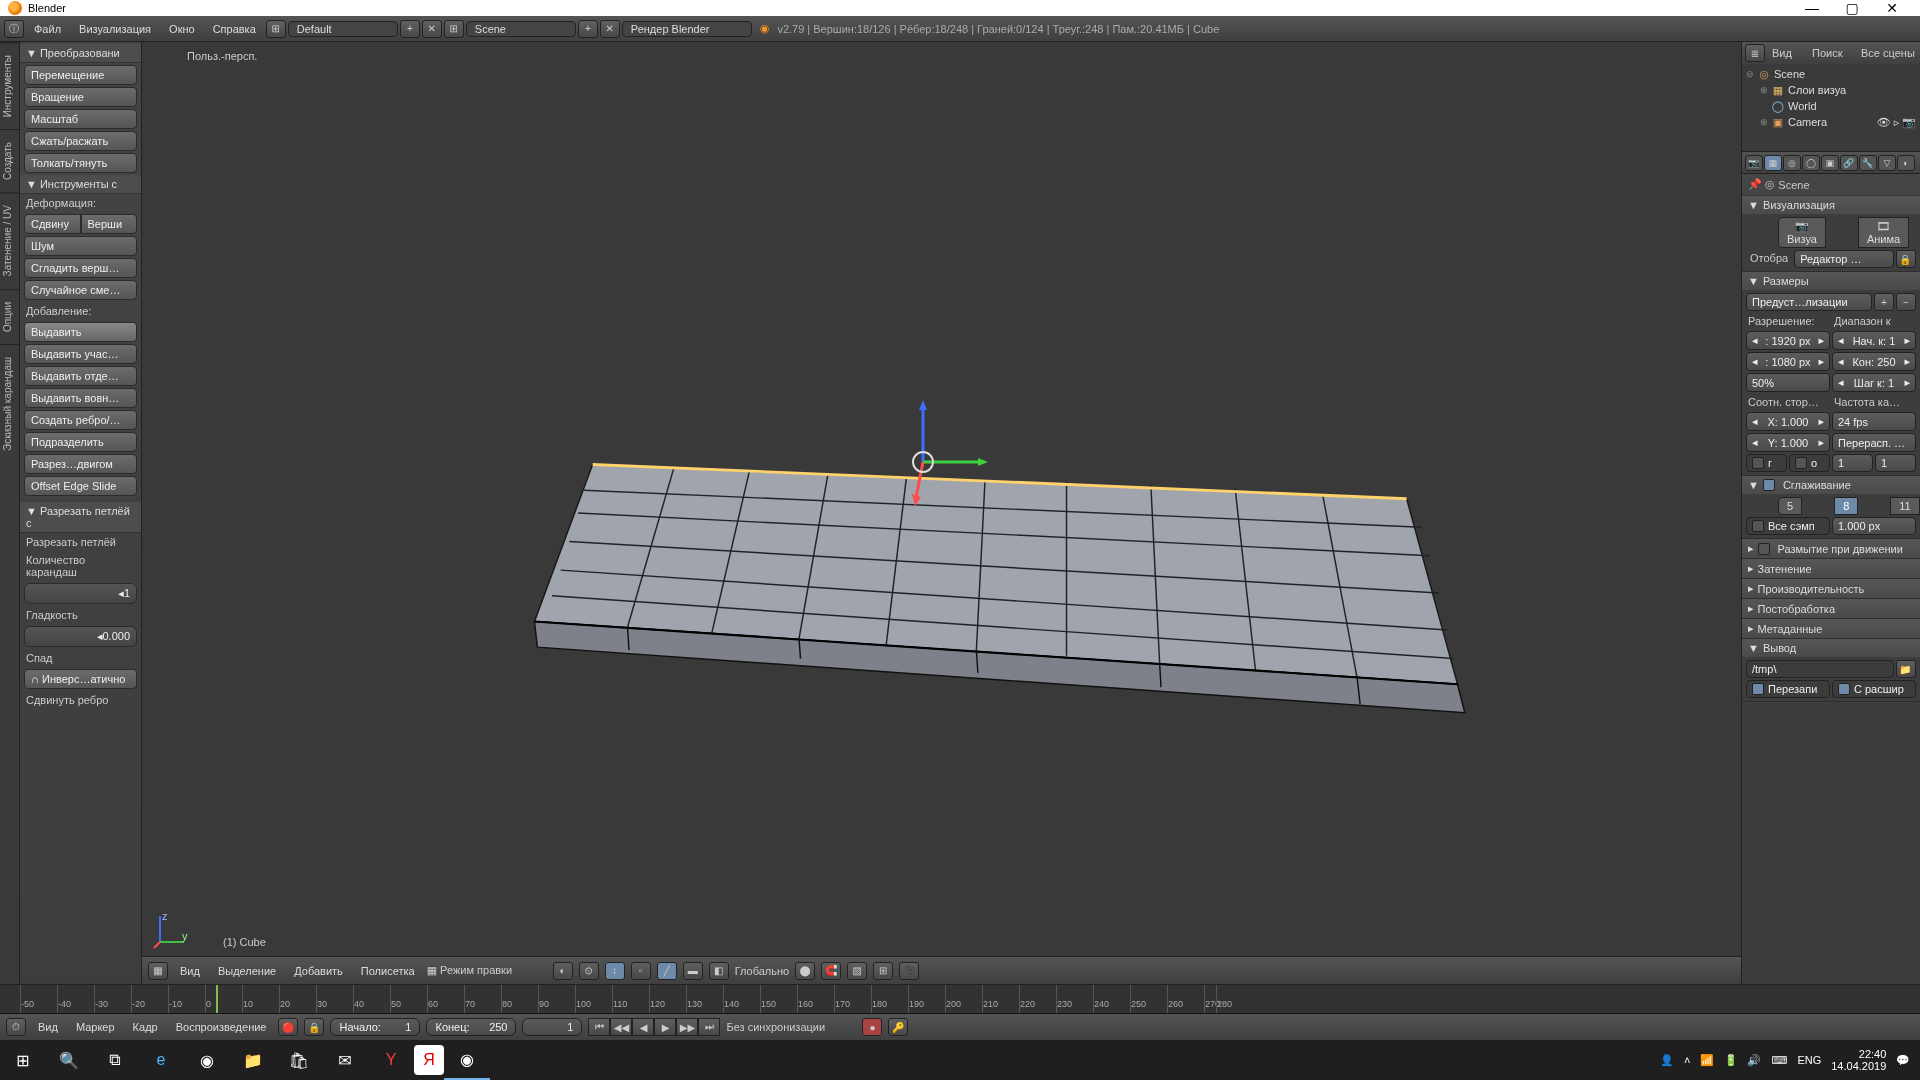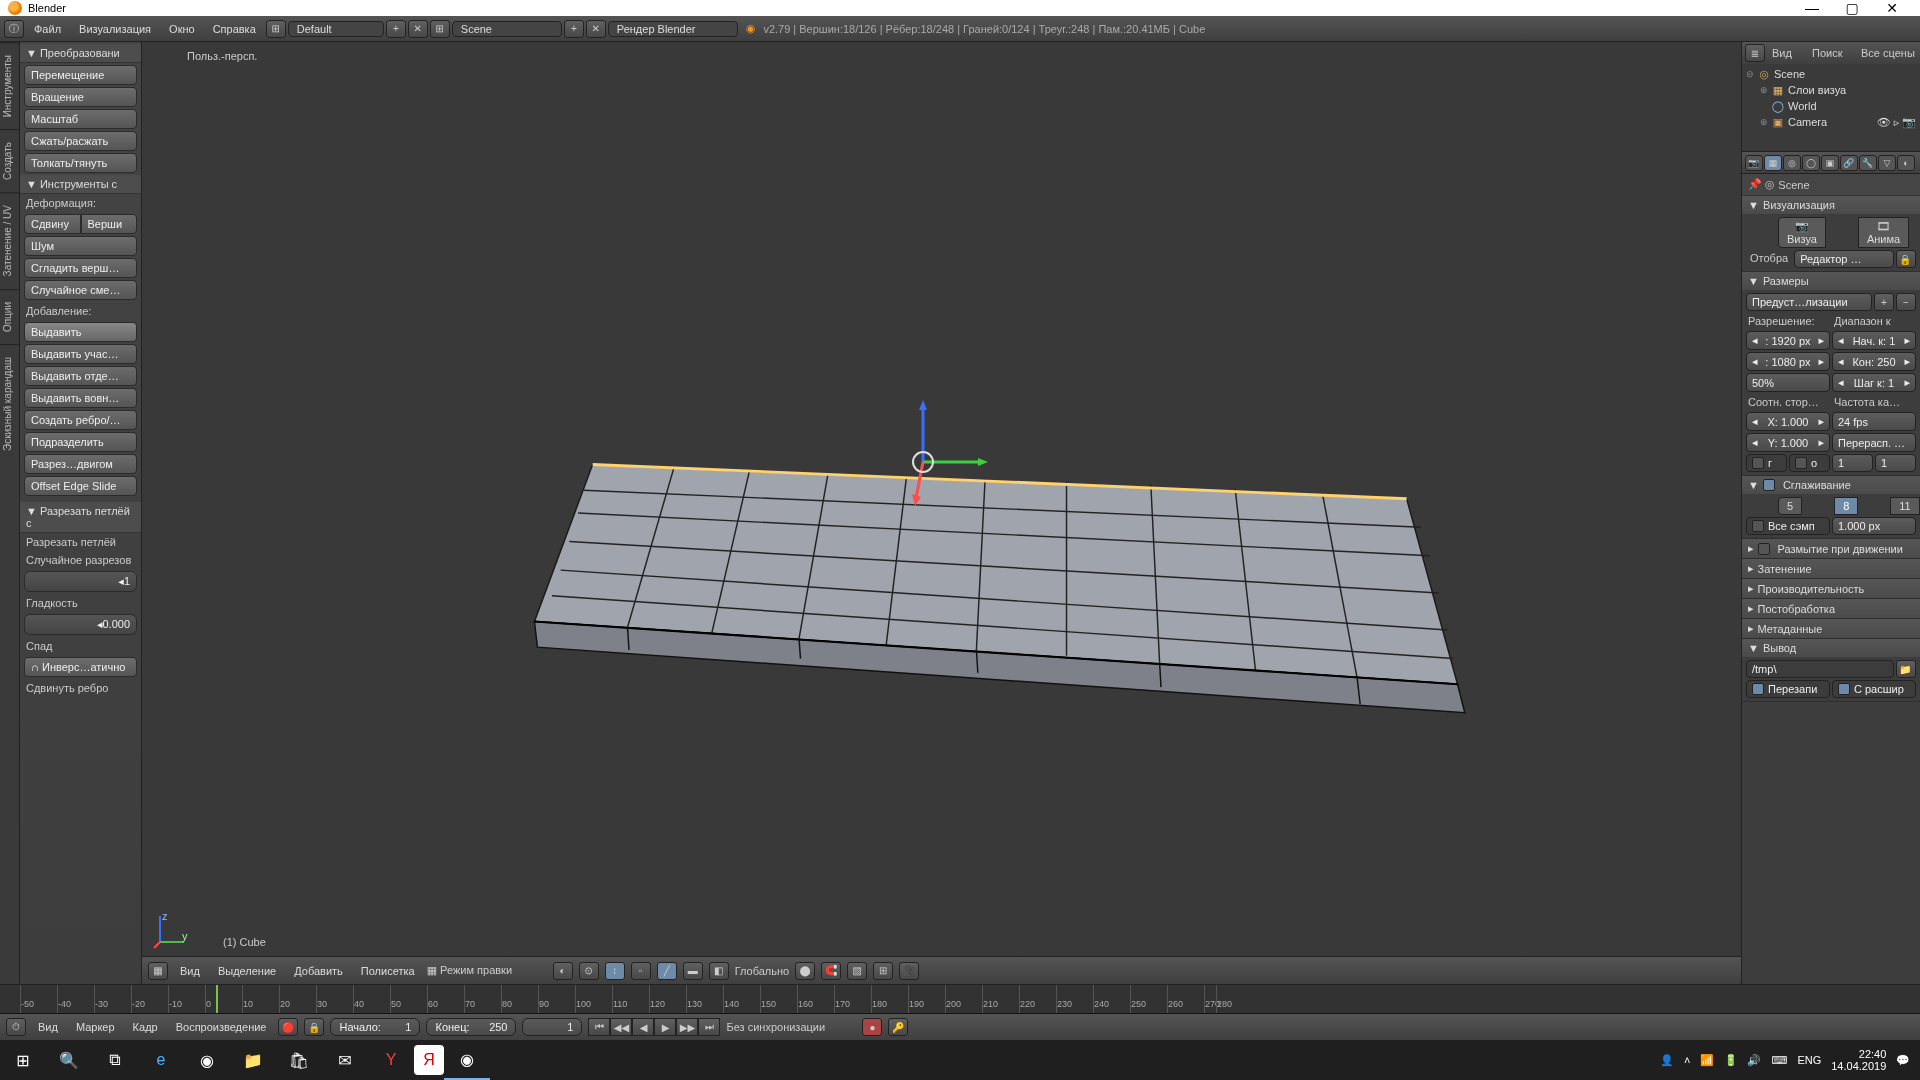--- a/index.html
+++ b/index.html
@@ -89,7 +89,7 @@
   <div class="menuitem">Окно</div>
   <div class="menuitem">Справка</div>
   <div class="iconbtn">⊞</div>
-  <div class="seg" style="width:96px">
+  <div class="seg" style="width:110px">
       <span>Default</span>
     </div>
   <div class="iconbtn">+</div>

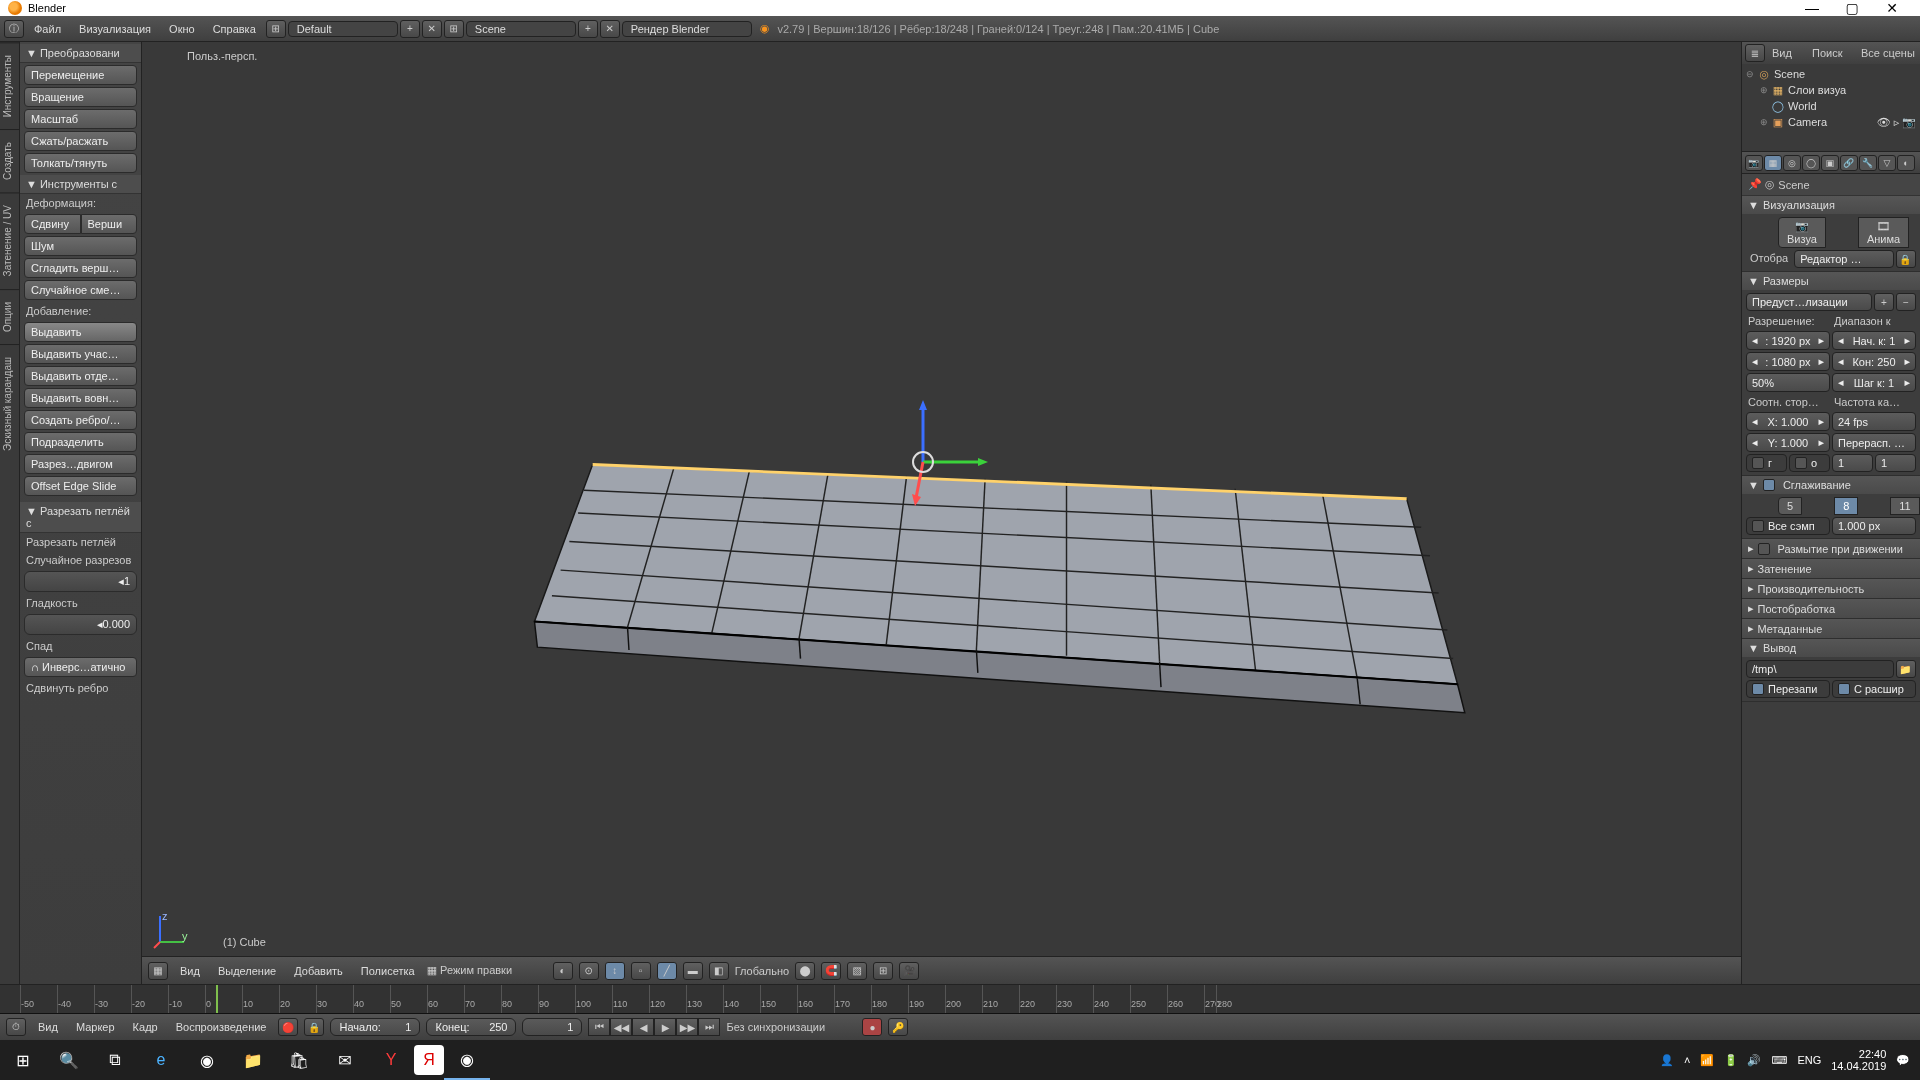--- a/index.html
+++ b/index.html
@@ -147,7 +147,7 @@
 
     <div class="lp-header" style="margin-top:6px">▼ <span>Разрезать петлёй с</span></div>
     <div class="lp-label">Разрезать петлёй</div>
-    <div class="lp-label">Случайное разрезов</div>
+    <div class="lp-label">Количество карандаш</div>
     <div class="lp-slider"><span>◂</span><span class="val">1</span></div>
     <div class="lp-label">Гладкость</div>
     <div class="lp-slider"><span>◂</span><span class="val">0.000</span></div>

